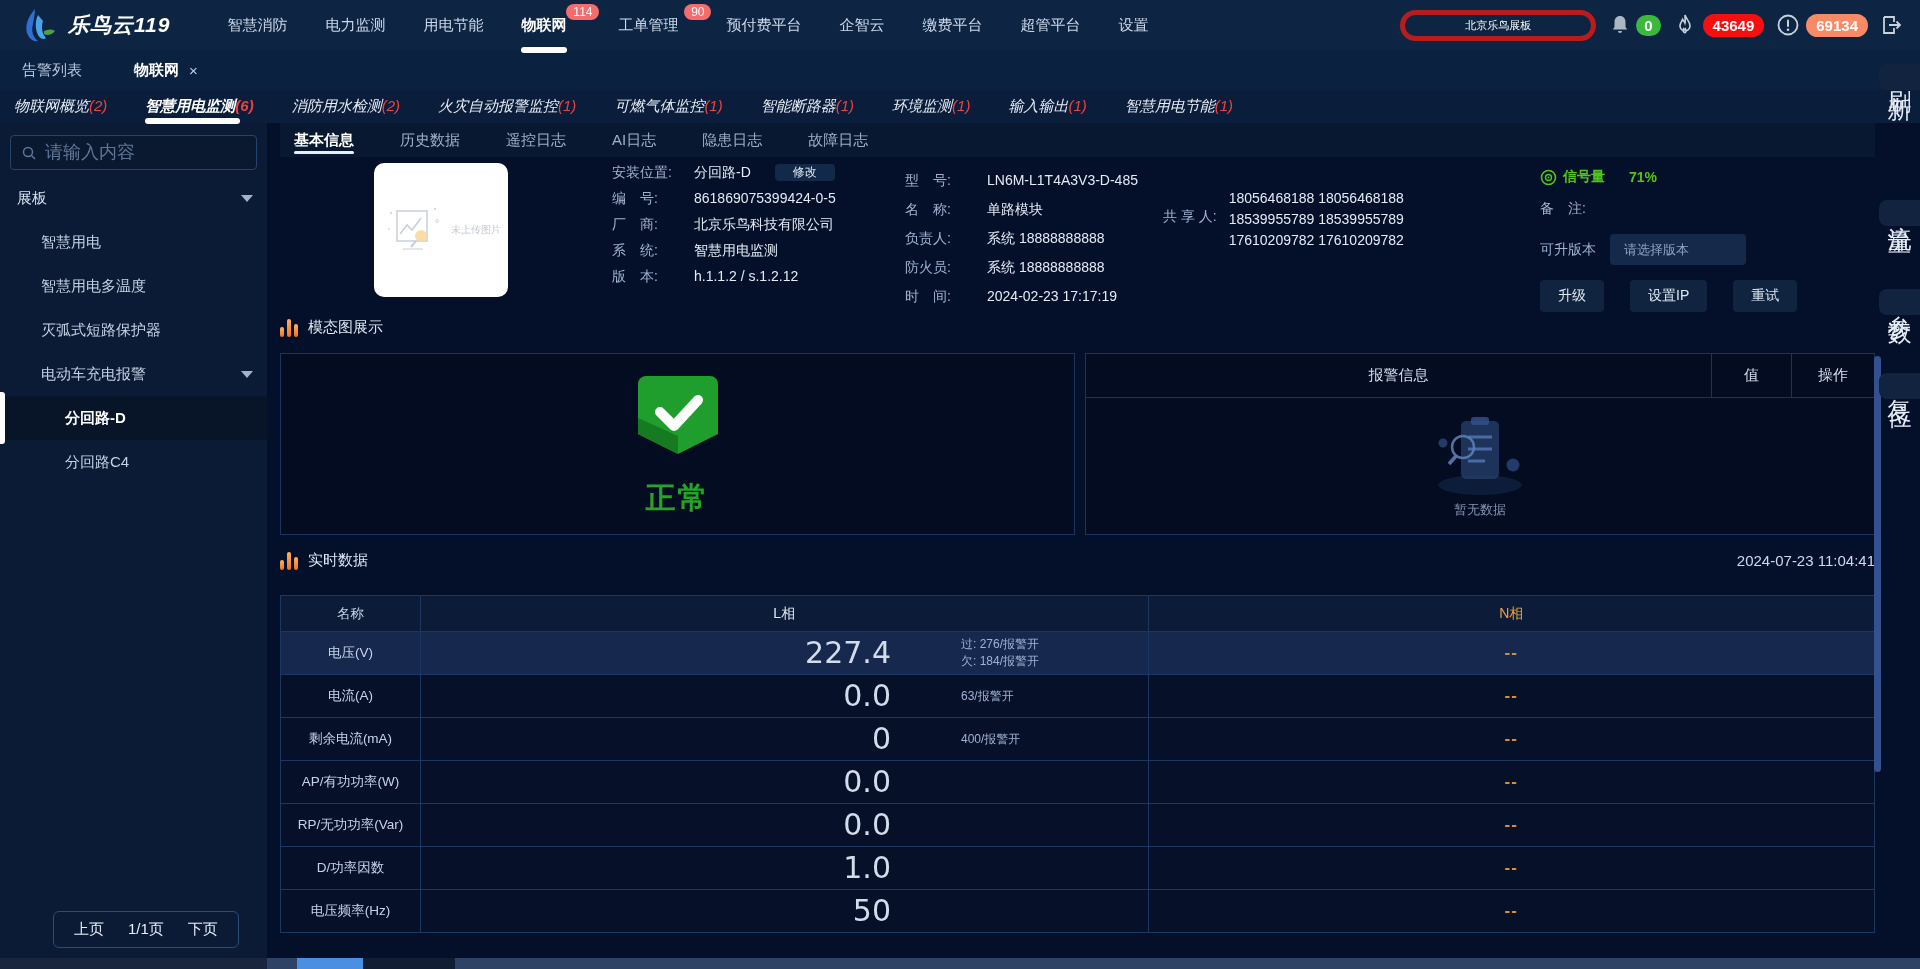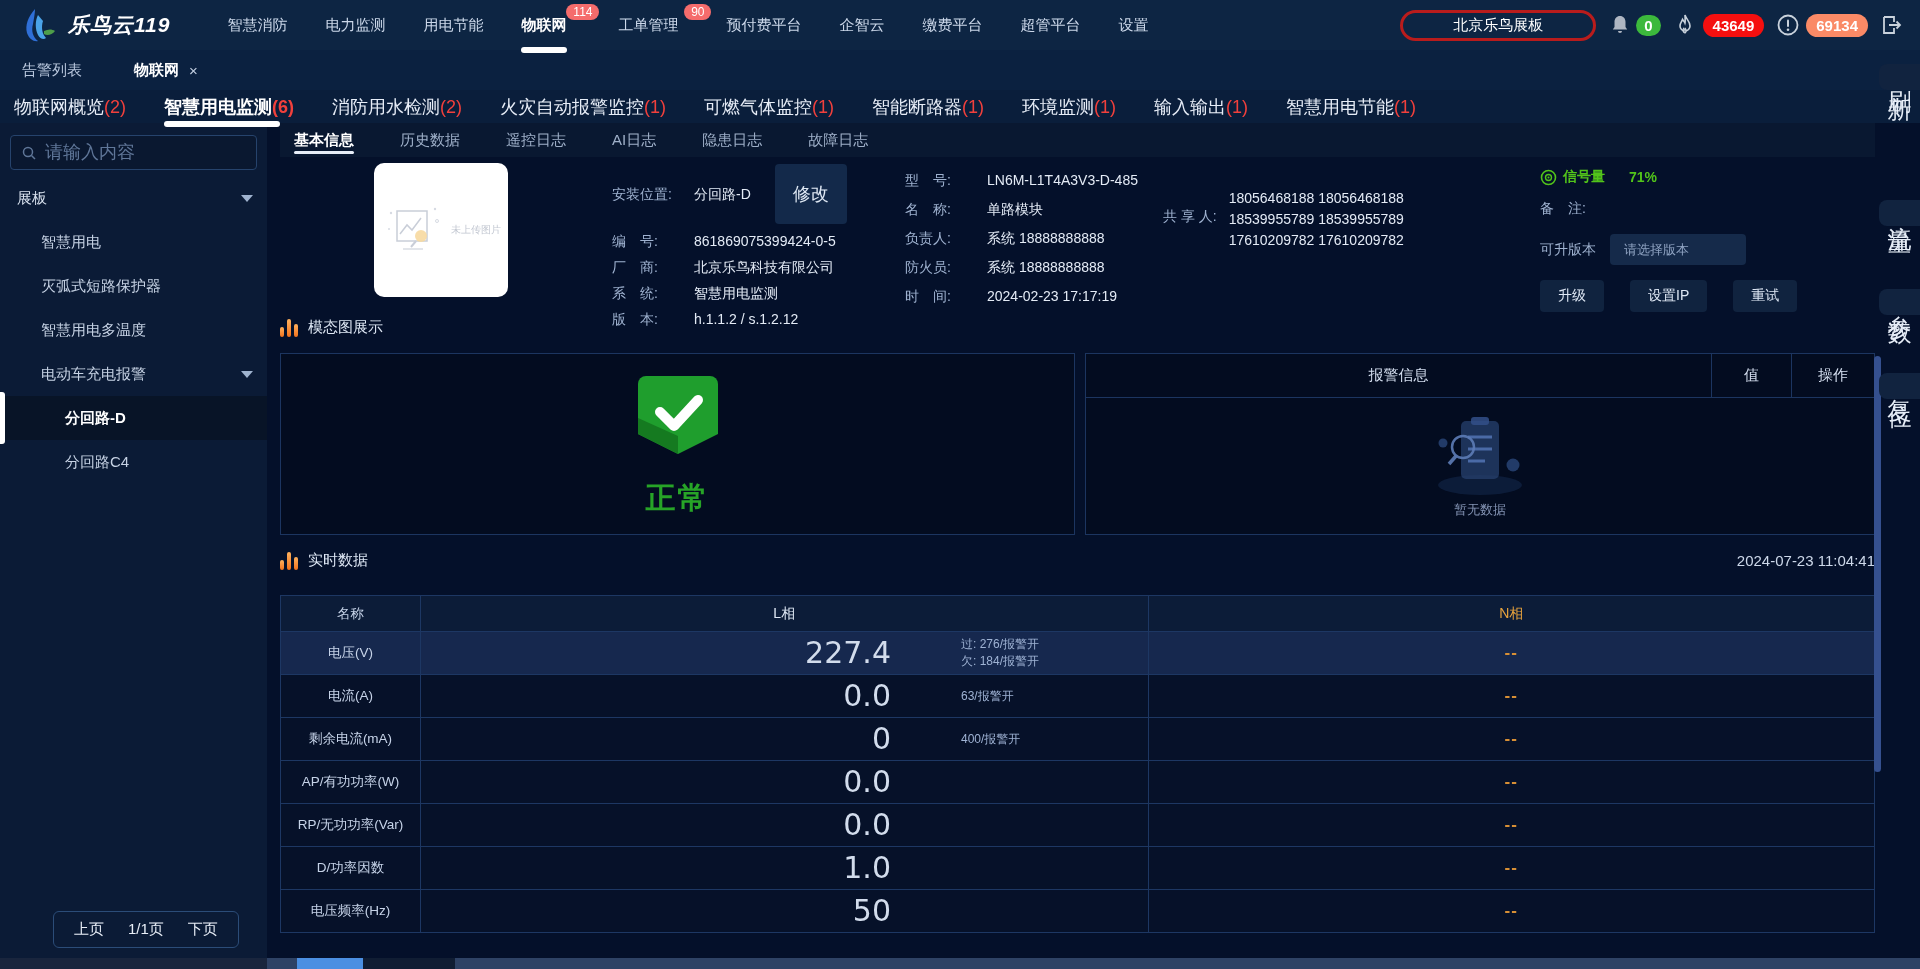--- a/index.html
+++ b/index.html
@@ -16,7 +16,7 @@
   .nav-item.active::after { content:""; position:absolute; left:50%; transform:translateX(-50%); bottom:-3px; width:46px; height:6px; background:#fff; border-radius:3px; }
   .nav-badge { position:absolute; top:4px; right:-14px; background:#f56c6c; color:#fff; font-size:12px; font-weight:normal; font-style:normal; border-radius:10px; padding:1px 7px; line-height:14px; }
   .topbar-right { margin-left:auto; display:flex; align-items:center; gap:12px; padding-right:16px; }
-  .board-pill { width:196px; height:31px; border:3px solid #b91c1c; border-radius:17px; display:flex; align-items:center; justify-content:center; font-size:15px; color:#fff; cursor:pointer; }
+  .board-pill { width:196px; height:31px; border:5px solid #b91c1c; border-radius:17px; display:flex; align-items:center; justify-content:center; font-size:11px; color:#fff; cursor:pointer; }
   .tb-icon { width:24px; height:24px; display:block; cursor:pointer; }
   .count-badge { color:#fff; font-size:15px; font-weight:bold; border-radius:13px; padding:3px 10px; line-height:17px; cursor:pointer; }
   .badge-green { background:#3cb93c; padding:2px 8px; margin-left:-8px; }

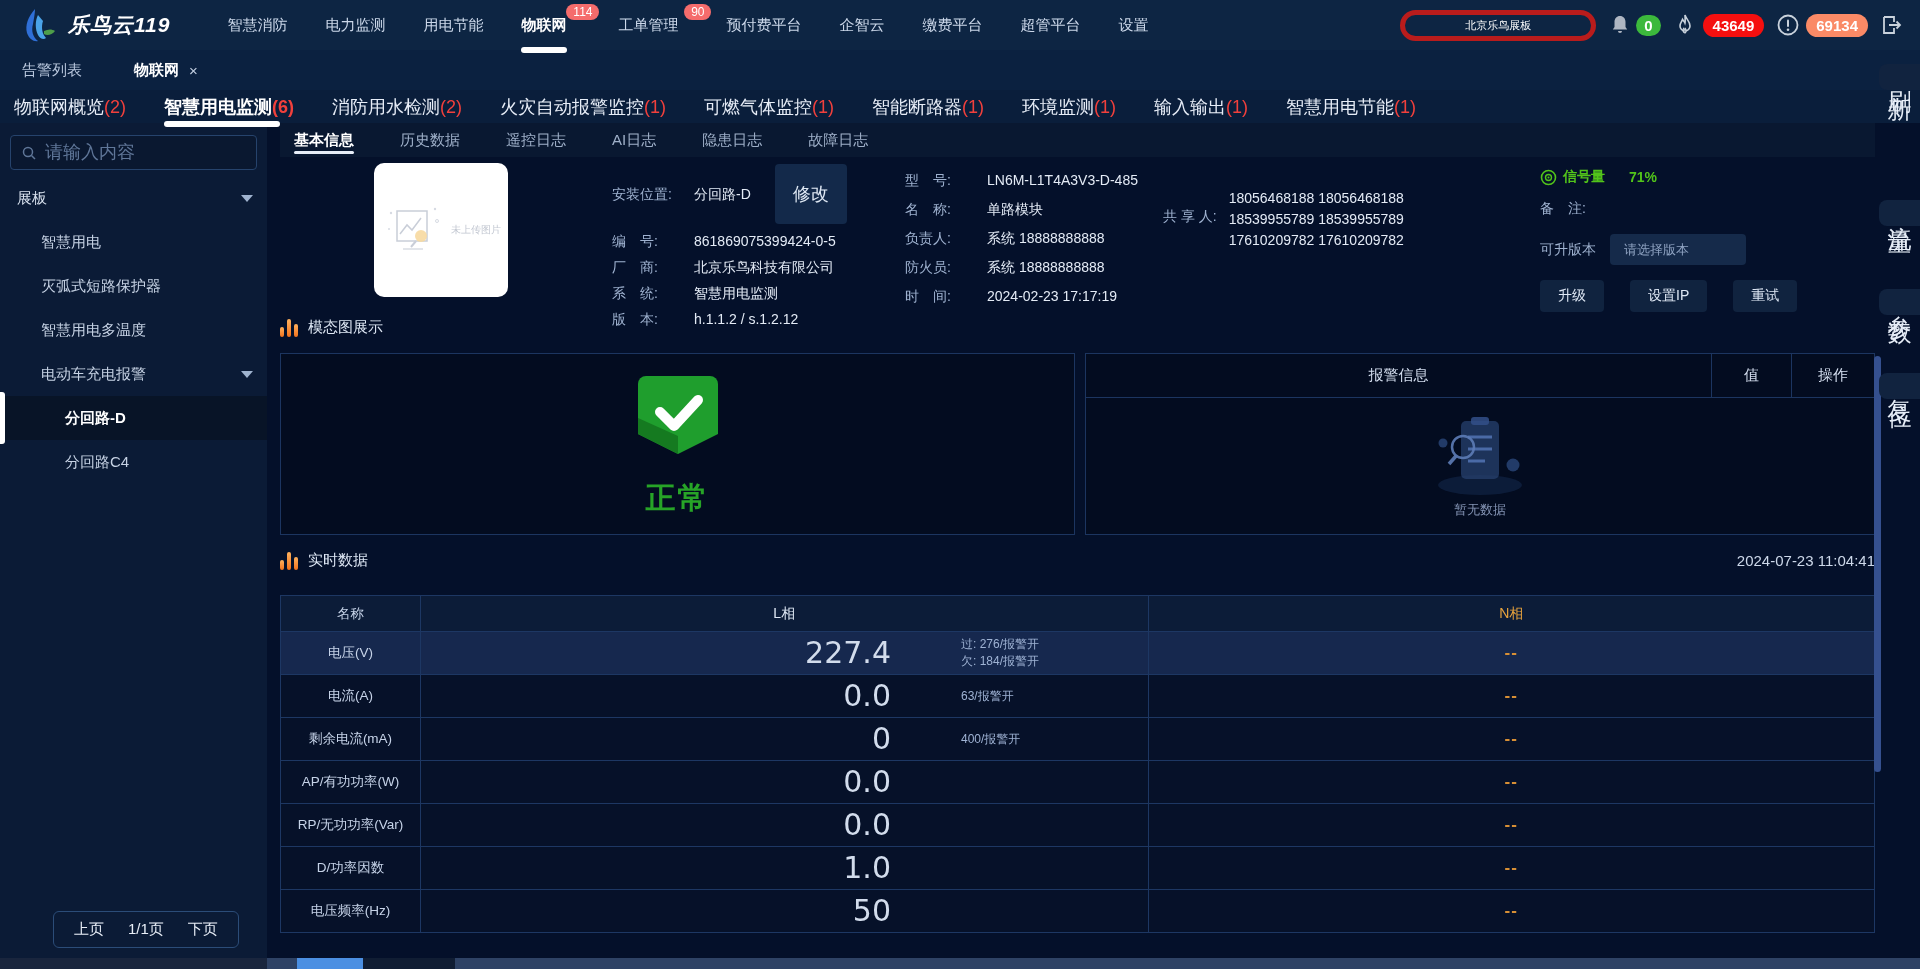--- a/index.html
+++ b/index.html
@@ -31,7 +31,7 @@
 
   
   .cat-tabs { position:absolute; top:90px; left:0; right:0; height:33px; background:#0a1e3b; display:flex; align-items:center; padding-left:14px; gap:38px; z-index:20; }
-  .cat-tab { position:relative; font-size:18px; color:#e7edf7; cursor:pointer; white-space:nowrap; }
+  .cat-tab { position:relative; font-size:15px; color:#e7edf7; cursor:pointer; white-space:nowrap;font-style:italic; }
   .cat-tab .cnt { color:#f1403c; }
   .cat-tab.active { font-weight:bold; color:#fff; }
   .cat-tab.active::after { content:""; position:absolute; left:0; right:14px; bottom:-8px; height:6px; background:#fff; border-radius:3px; }

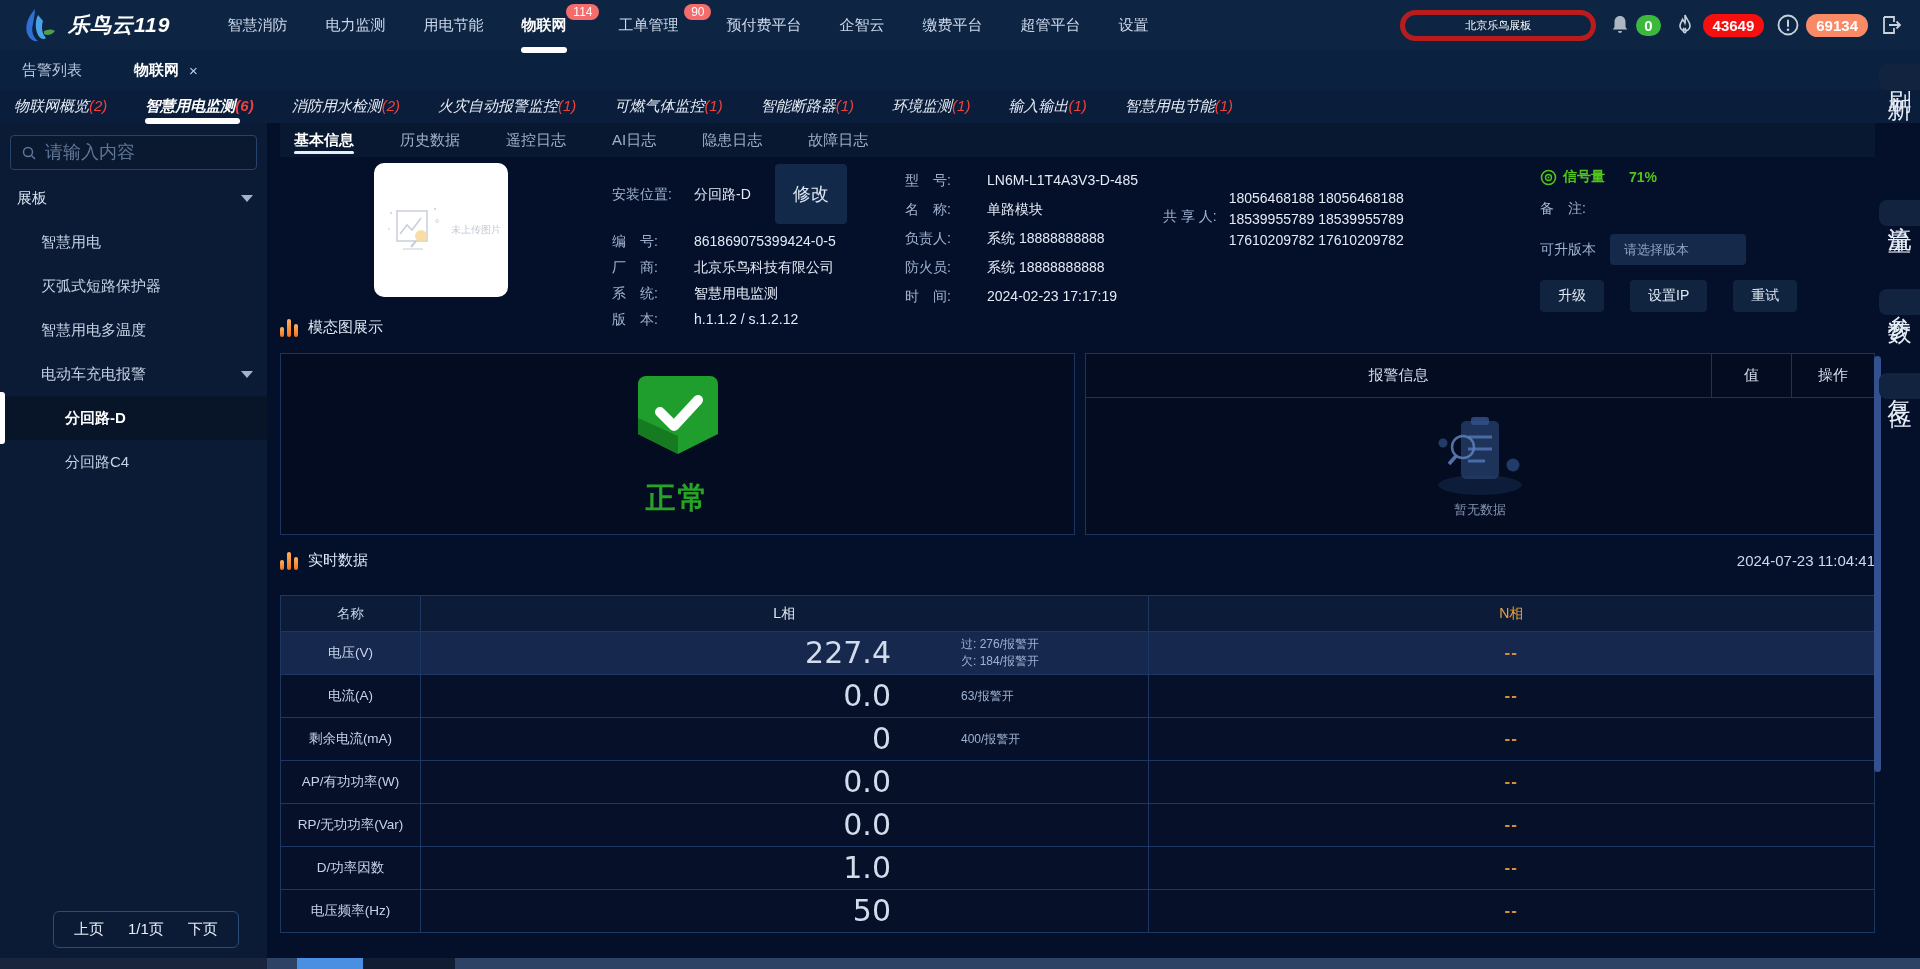--- a/index.html
+++ b/index.html
@@ -69,7 +69,7 @@
   .info-row { display:flex; align-items:center; font-size:14px; line-height:17px; }
   .info-label { color:#9fb2d0; width:82px; flex:0 0 auto; white-space:pre; }
   .info-value { color:#e4ebf6; white-space:nowrap; }
-  .modify-btn { margin-left:24px; background:#13294a; color:#e0e9f5; font-size:18px; border:none; border-radius:4px; padding:18px 18px; cursor:pointer; font-family:inherit; }
+  .modify-btn { margin-left:24px; background:#13294a; color:#e0e9f5; font-size:12px; border:none; border-radius:4px; padding:0 18px; cursor:pointer; font-family:inherit; }
   .share { position:absolute; left:883px; top:28px; display:flex; font-size:14px; }
   .share-label { color:#9fb2d0; margin-right:12px; white-space:nowrap; padding-top:20px; }
   .share-lines { color:#e4ebf6; line-height:21px; white-space:nowrap; }

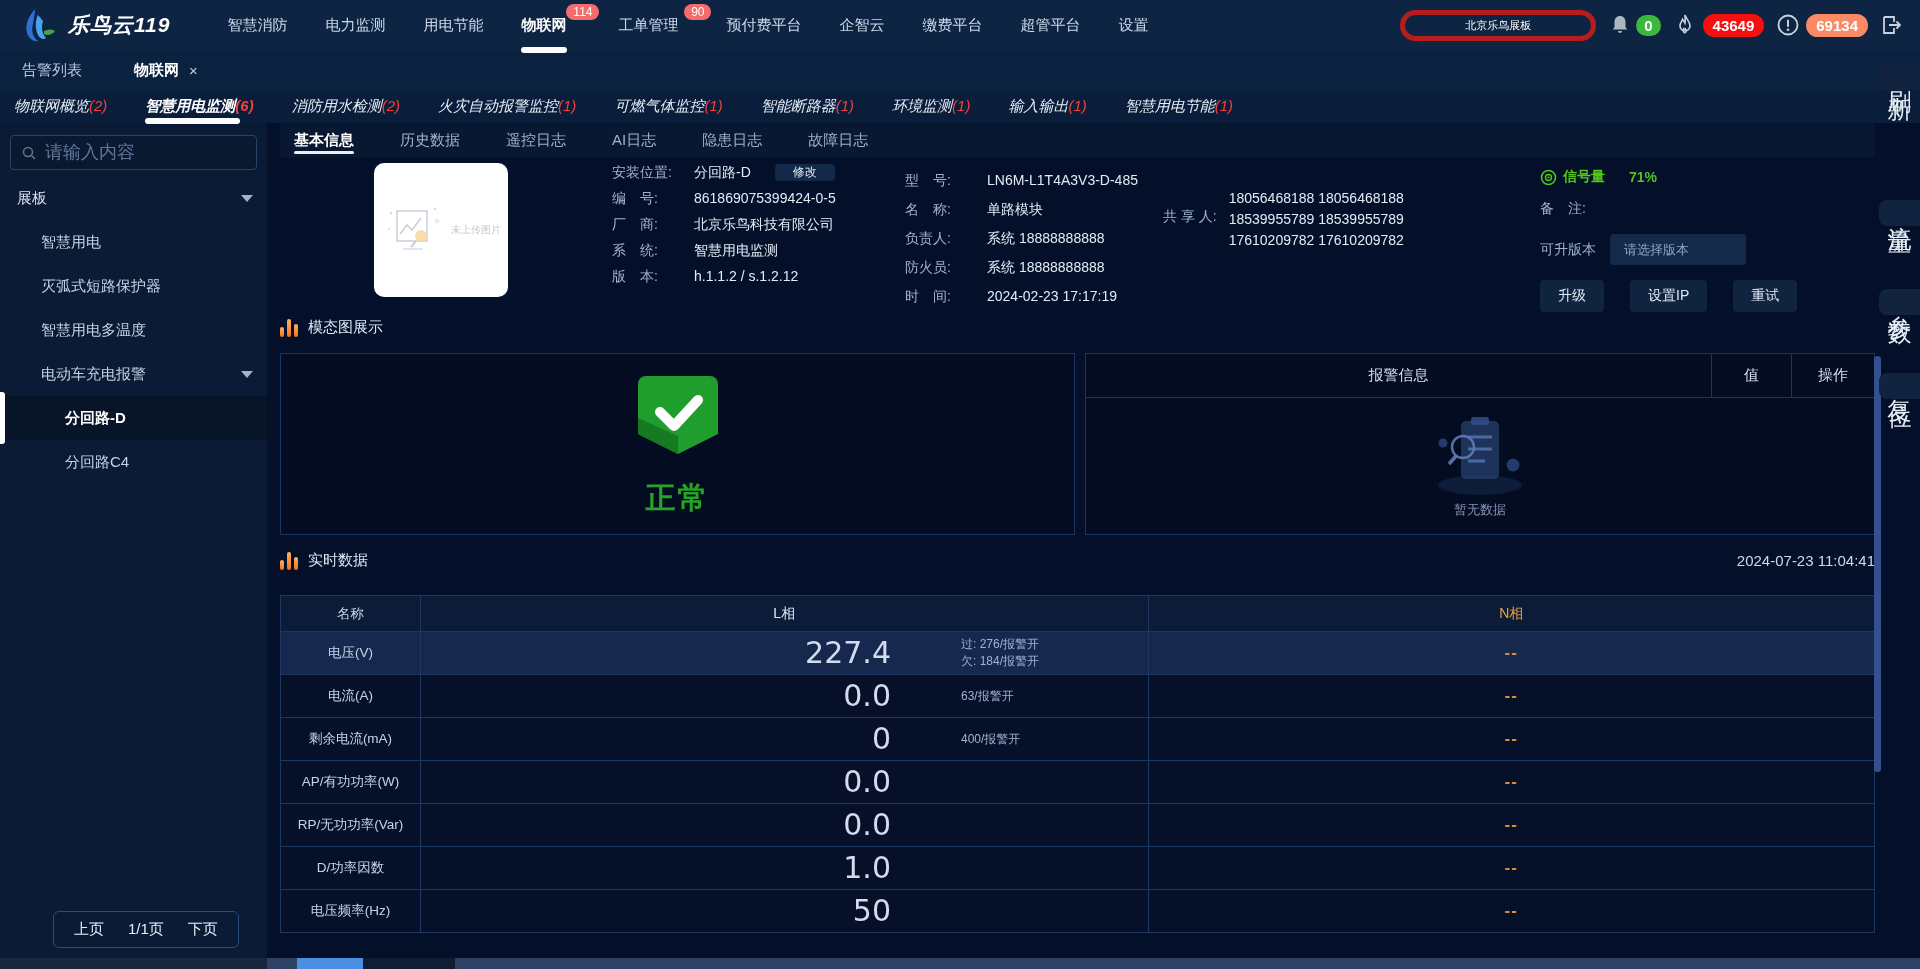--- a/index.html
+++ b/index.html
@@ -235,10 +235,10 @@
       <span>智慧用电</span>
     </div>
   <div class="tree-row lvl1">
+      <span>智慧用电多温度</span>
+    </div>
+  <div class="tree-row lvl1">
       <span>灭弧式短路保护器</span>
-    </div>
-  <div class="tree-row lvl1">
-      <span>智慧用电多温度</span>
     </div>
   <div class="tree-row lvl1">
       <span>电动车充电报警</span>

